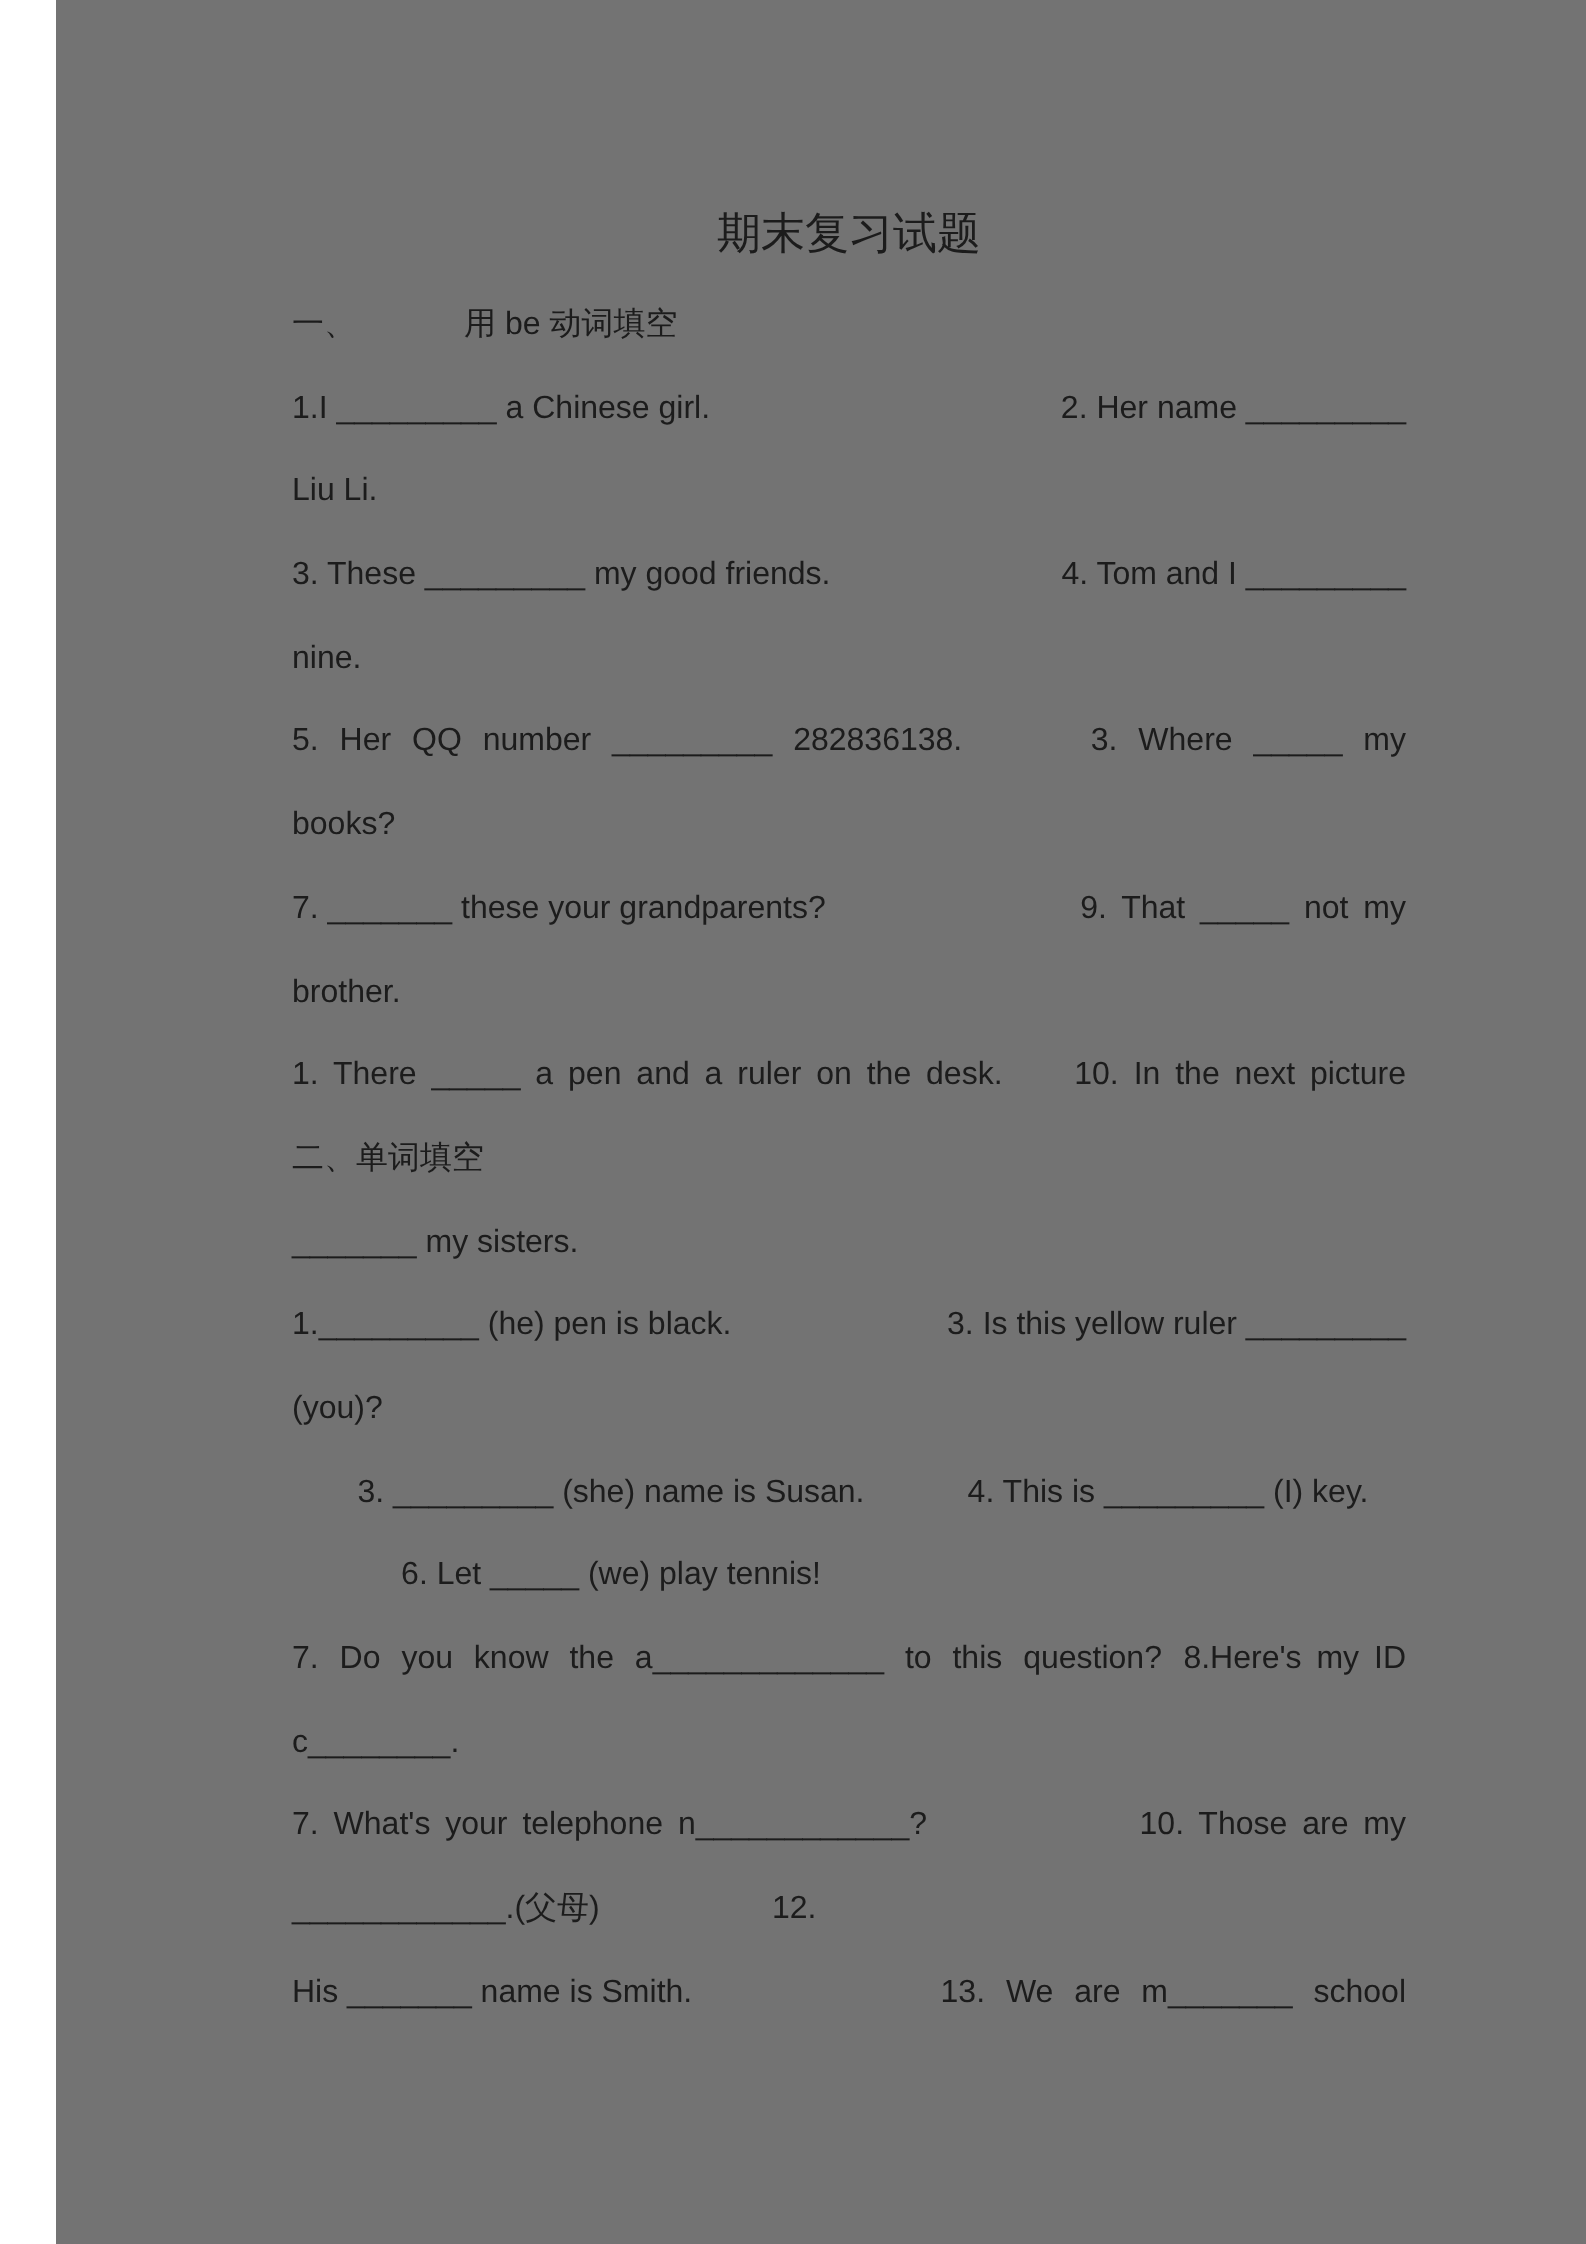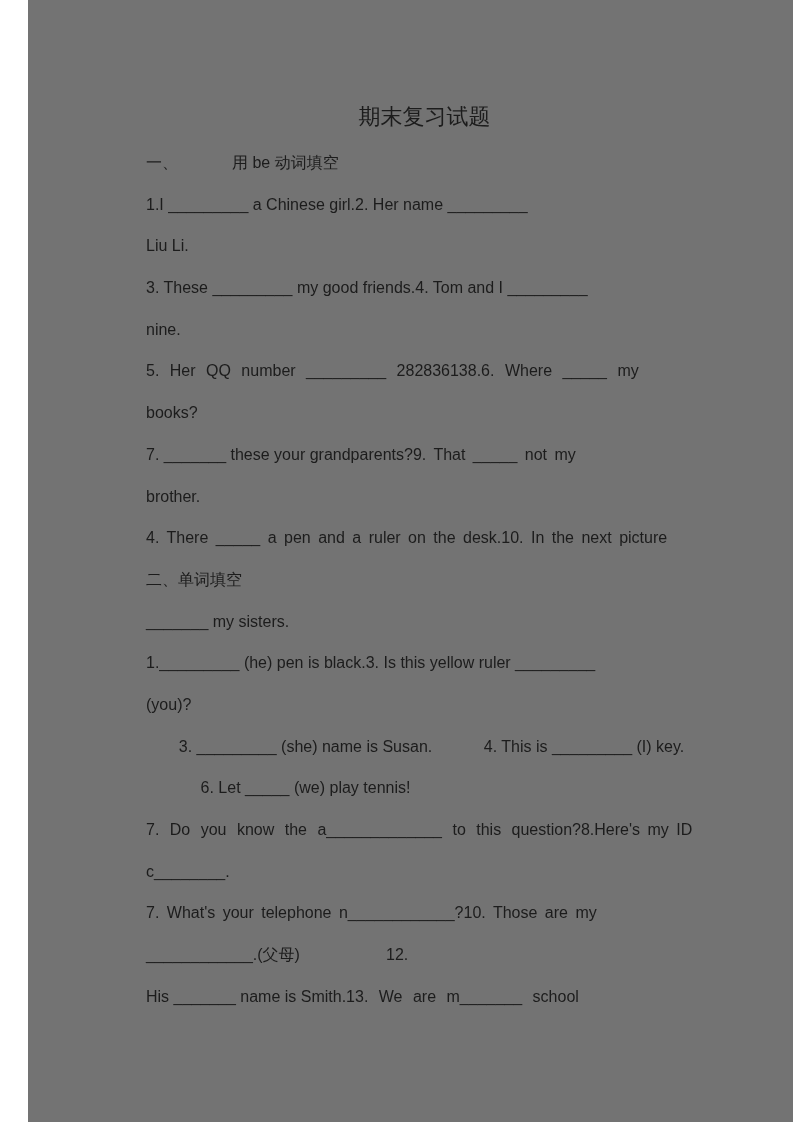--- a/index.html
+++ b/index.html
@@ -29,7 +29,7 @@
     line-height:41.7px;
     white-space:nowrap;
   }
-  .split{display:flex;}
+  .split{display:flex;justify-content:space-between;}
   .tab2{display:grid;grid-template-columns:319px 1fr;text-align:center;}
   .tab3{display:grid;grid-template-columns:240px 1fr auto;}
   .wsw{word-spacing:6px;}

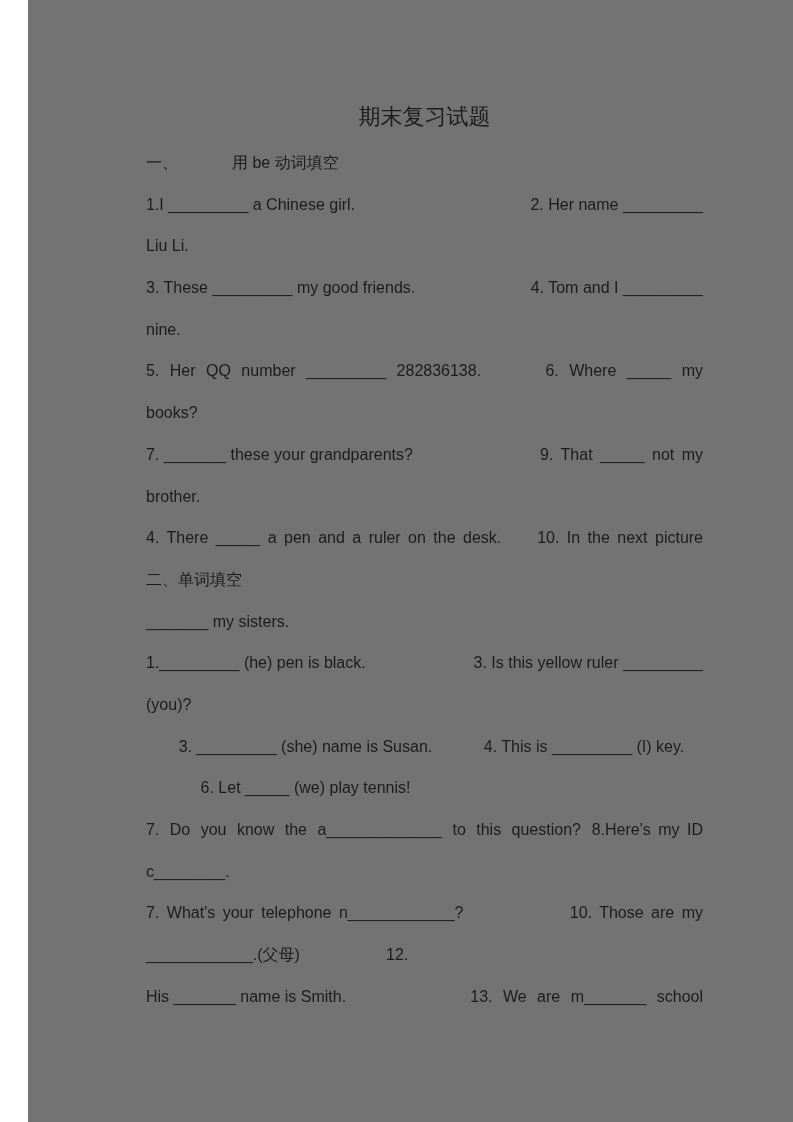--- a/index.html
+++ b/index.html
@@ -63,7 +63,7 @@
   </div>
   <div class="line split">
     <span class="wsw">5. Her QQ number _________ 282836138.</span>
-    <span class="wsw">6. Where _____ my</span>
+    <span class="wsw">3. Where _____ my</span>
   </div>
   <div class="line">
     <span>books?</span>

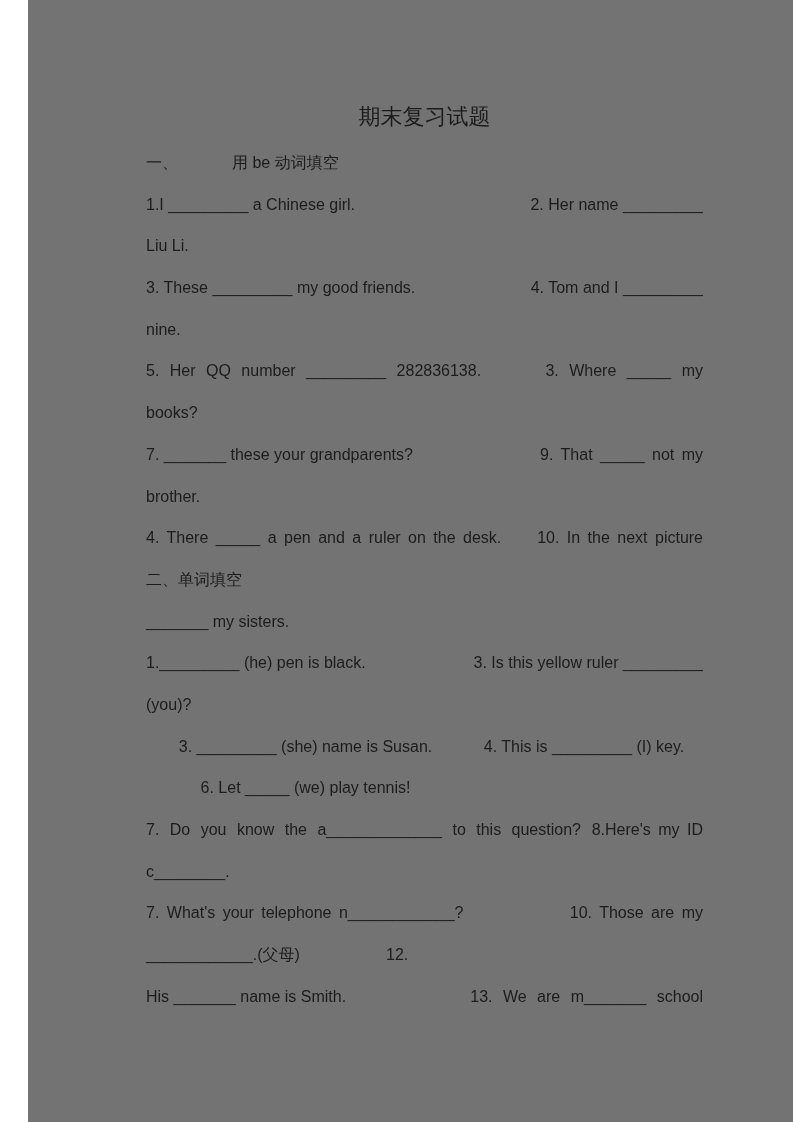--- a/index.html
+++ b/index.html
@@ -76,7 +76,7 @@
     <span>brother.</span>
   </div>
   <div class="line split">
-    <span class="wsm">4. There _____ a pen and a ruler on the desk.</span>
+    <span class="wsm">1. There _____ a pen and a ruler on the desk.</span>
     <span class="wsm">10. In the next picture</span>
   </div>
   <div class="line">

